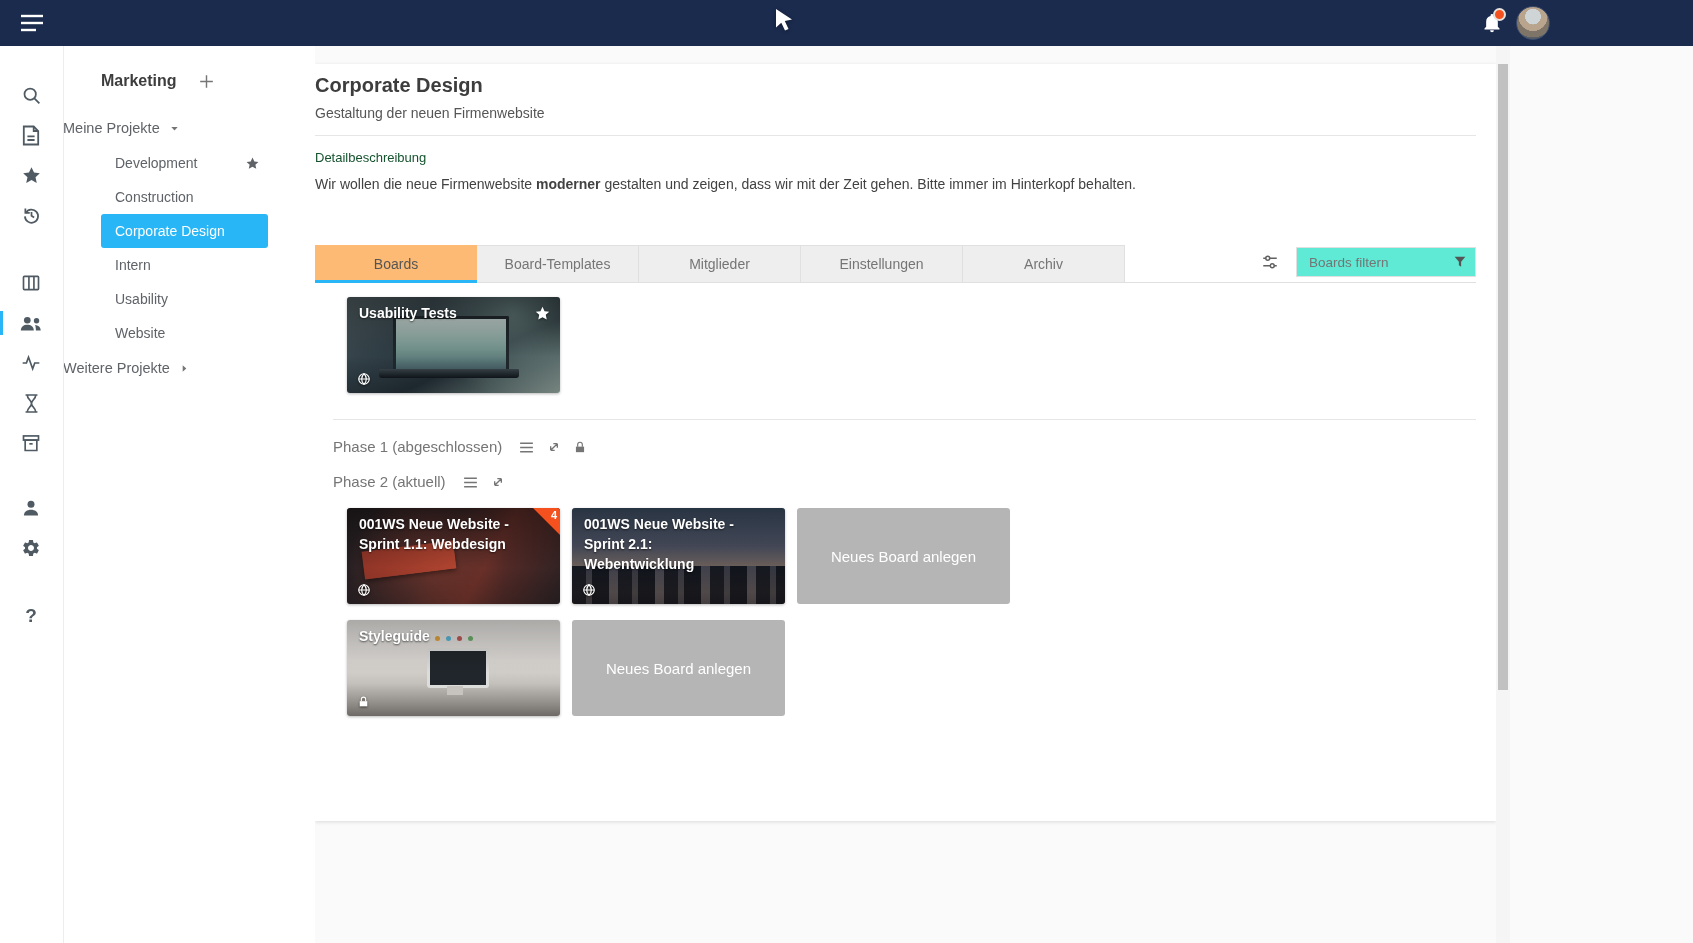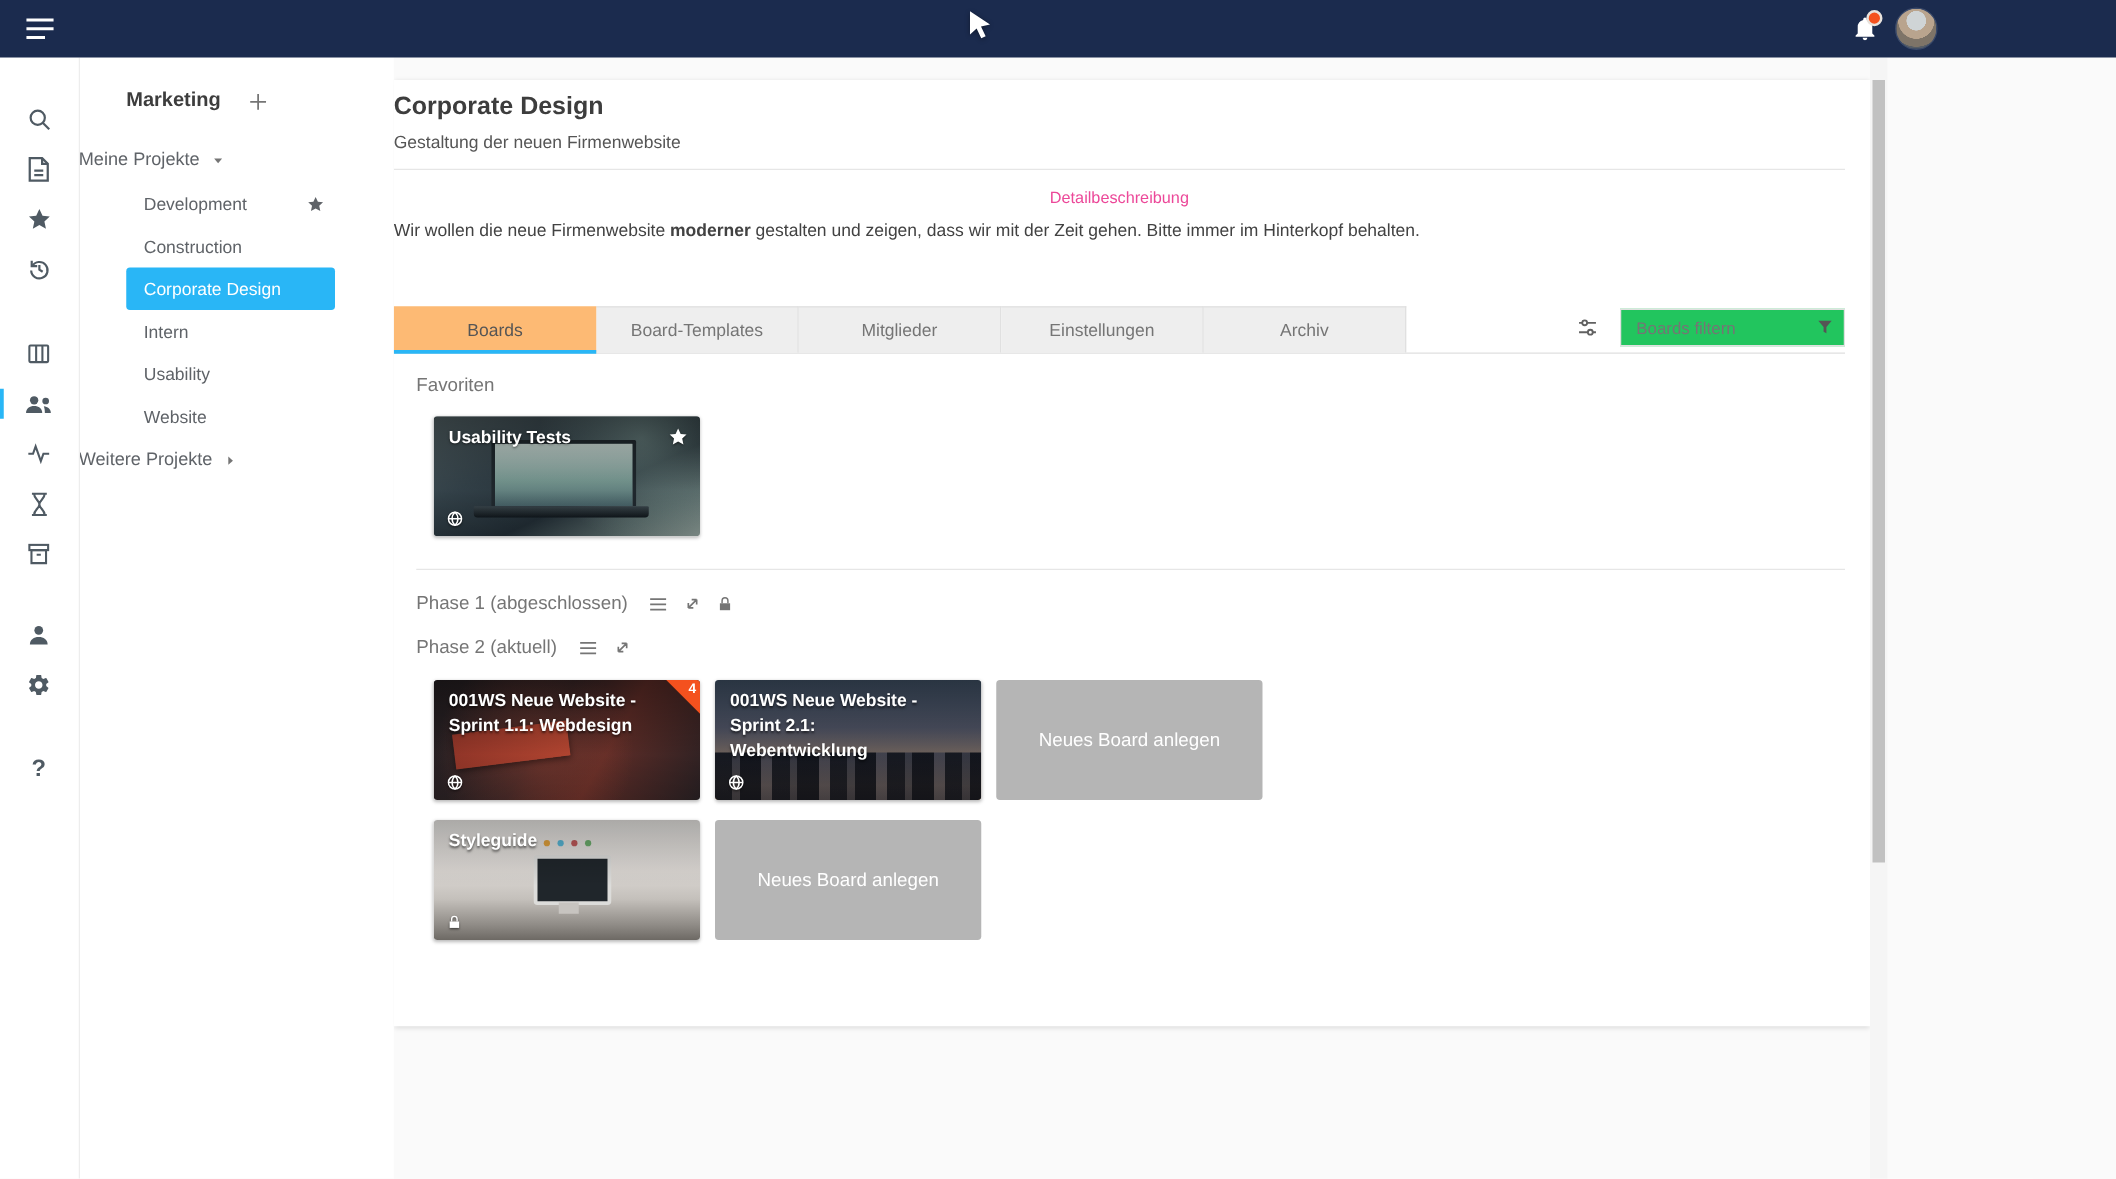--- a/index.html
+++ b/index.html
@@ -43,7 +43,7 @@
   .page-subtitle{margin-top:5px;font-size:14px;color:#555;line-height:20px;}
   .hr{border:none;border-top:1px solid #e6e6e6;margin:12px 0 0 0;height:0;}
   .hr-inset{margin:26px 0 0 18px;}
-  .detail-label{margin-top:14px;font-size:13px;color:#ec4899;line-height:16px;text-align:center;}
+  .detail-label{margin-top:14px;font-size:13px;color:#14532d;line-height:16px;}
   .detail-text{margin-top:8px;font-size:14px;color:#424242;line-height:20px;}
 
   .tabs-row{margin-top:51px;position:relative;display:flex;height:37px;border-bottom:1px solid #e0e0e0;}

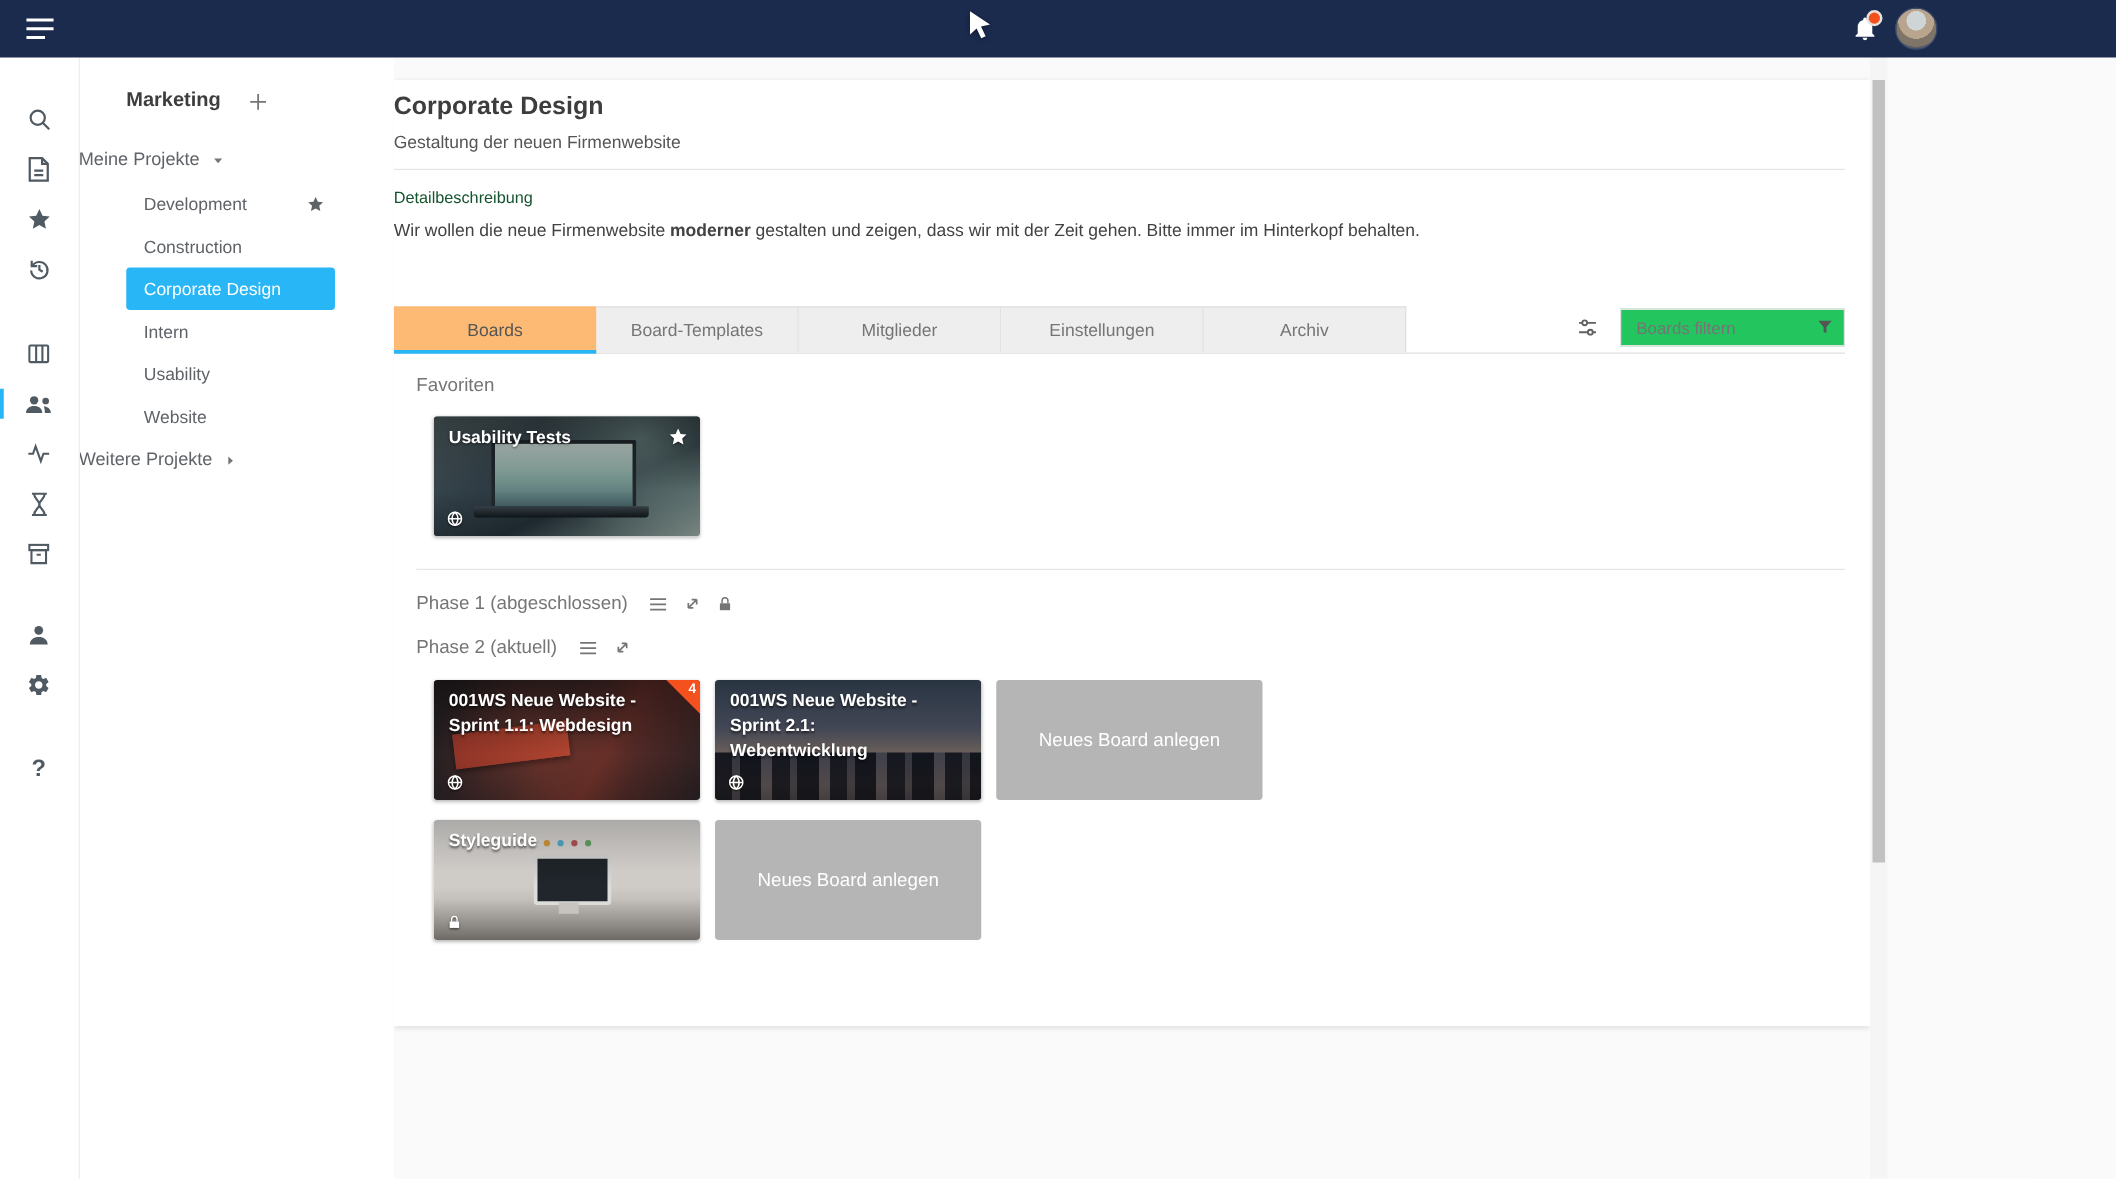--- a/index.html
+++ b/index.html
@@ -52,7 +52,7 @@
   .tab.active::after{content:"";position:absolute;left:0;right:0;bottom:-1px;height:3px;background:#29b6f6;}
   .filter-controls{position:absolute;right:0;top:2px;display:flex;align-items:center;gap:16px;}
   .tune-btn{color:#616161;cursor:pointer;}
-  .filter-box{width:180px;height:30px;border:1px solid #e0e0e0;background:#22c55e;display:flex;align-items:center;padding:0 7px 0 10px;box-sizing:border-box;}
+  .filter-box{width:180px;height:30px;border:1px solid #e0e0e0;background:#5eead4;display:flex;align-items:center;padding:0 7px 0 10px;box-sizing:border-box;}
   .filter-box input{border:none;outline:none;flex:1;font-size:13.5px;color:#424242;font-family:inherit;background:transparent;min-width:0;}
   .filter-box input::placeholder{color:#757575;}
   .funnel{color:#555;cursor:pointer;}

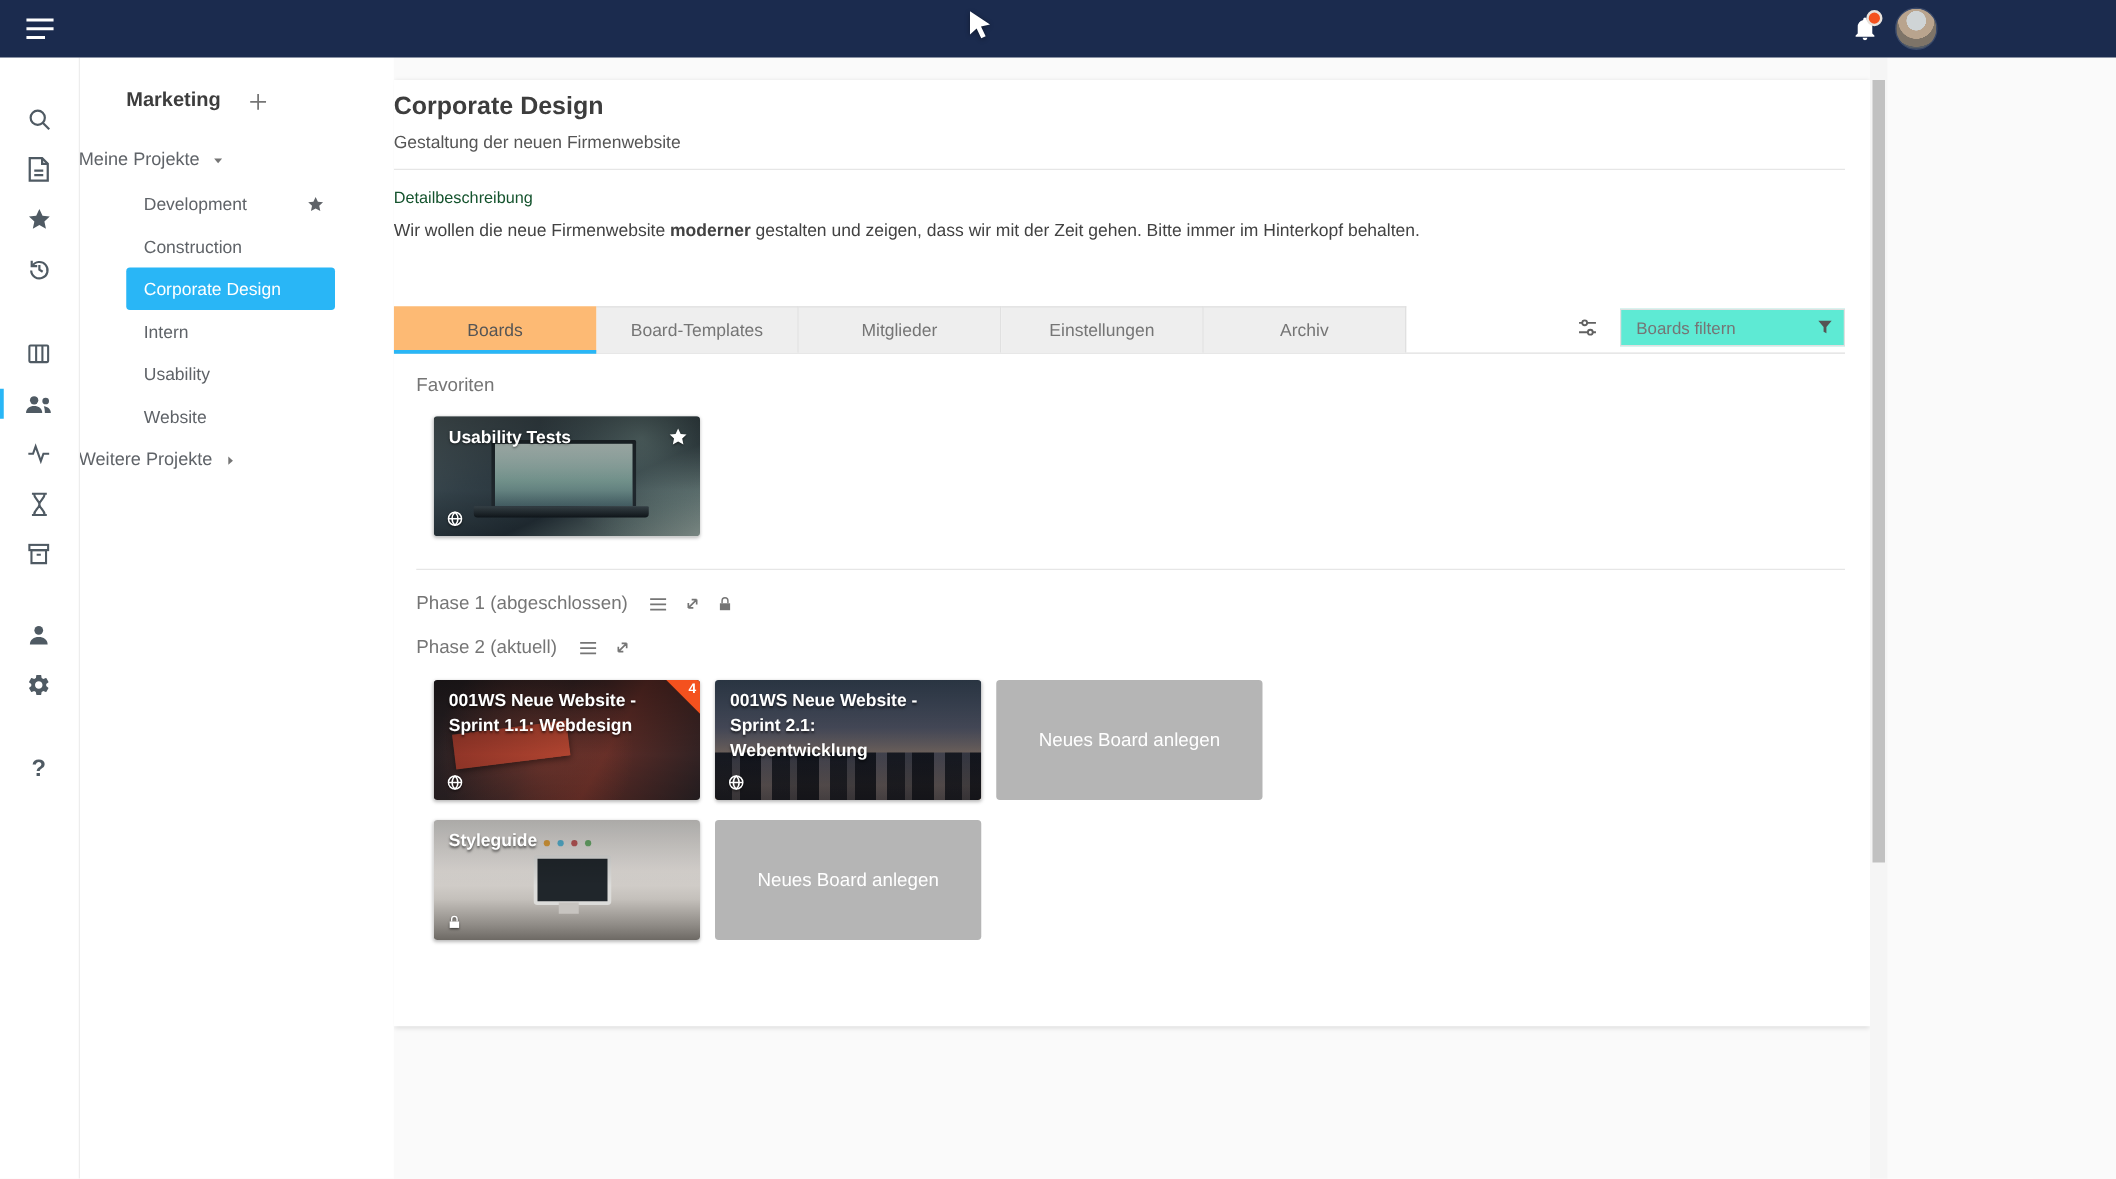--- a/index.html
+++ b/index.html
@@ -287,9 +287,6 @@
     </div>
   </div>
 
-  <div class="section-label ml-fav">
-    <span>Favoriten</span>
-  </div>
   <div class="board-row">
     <div class="board">
       <div class="board-img img-usability">

